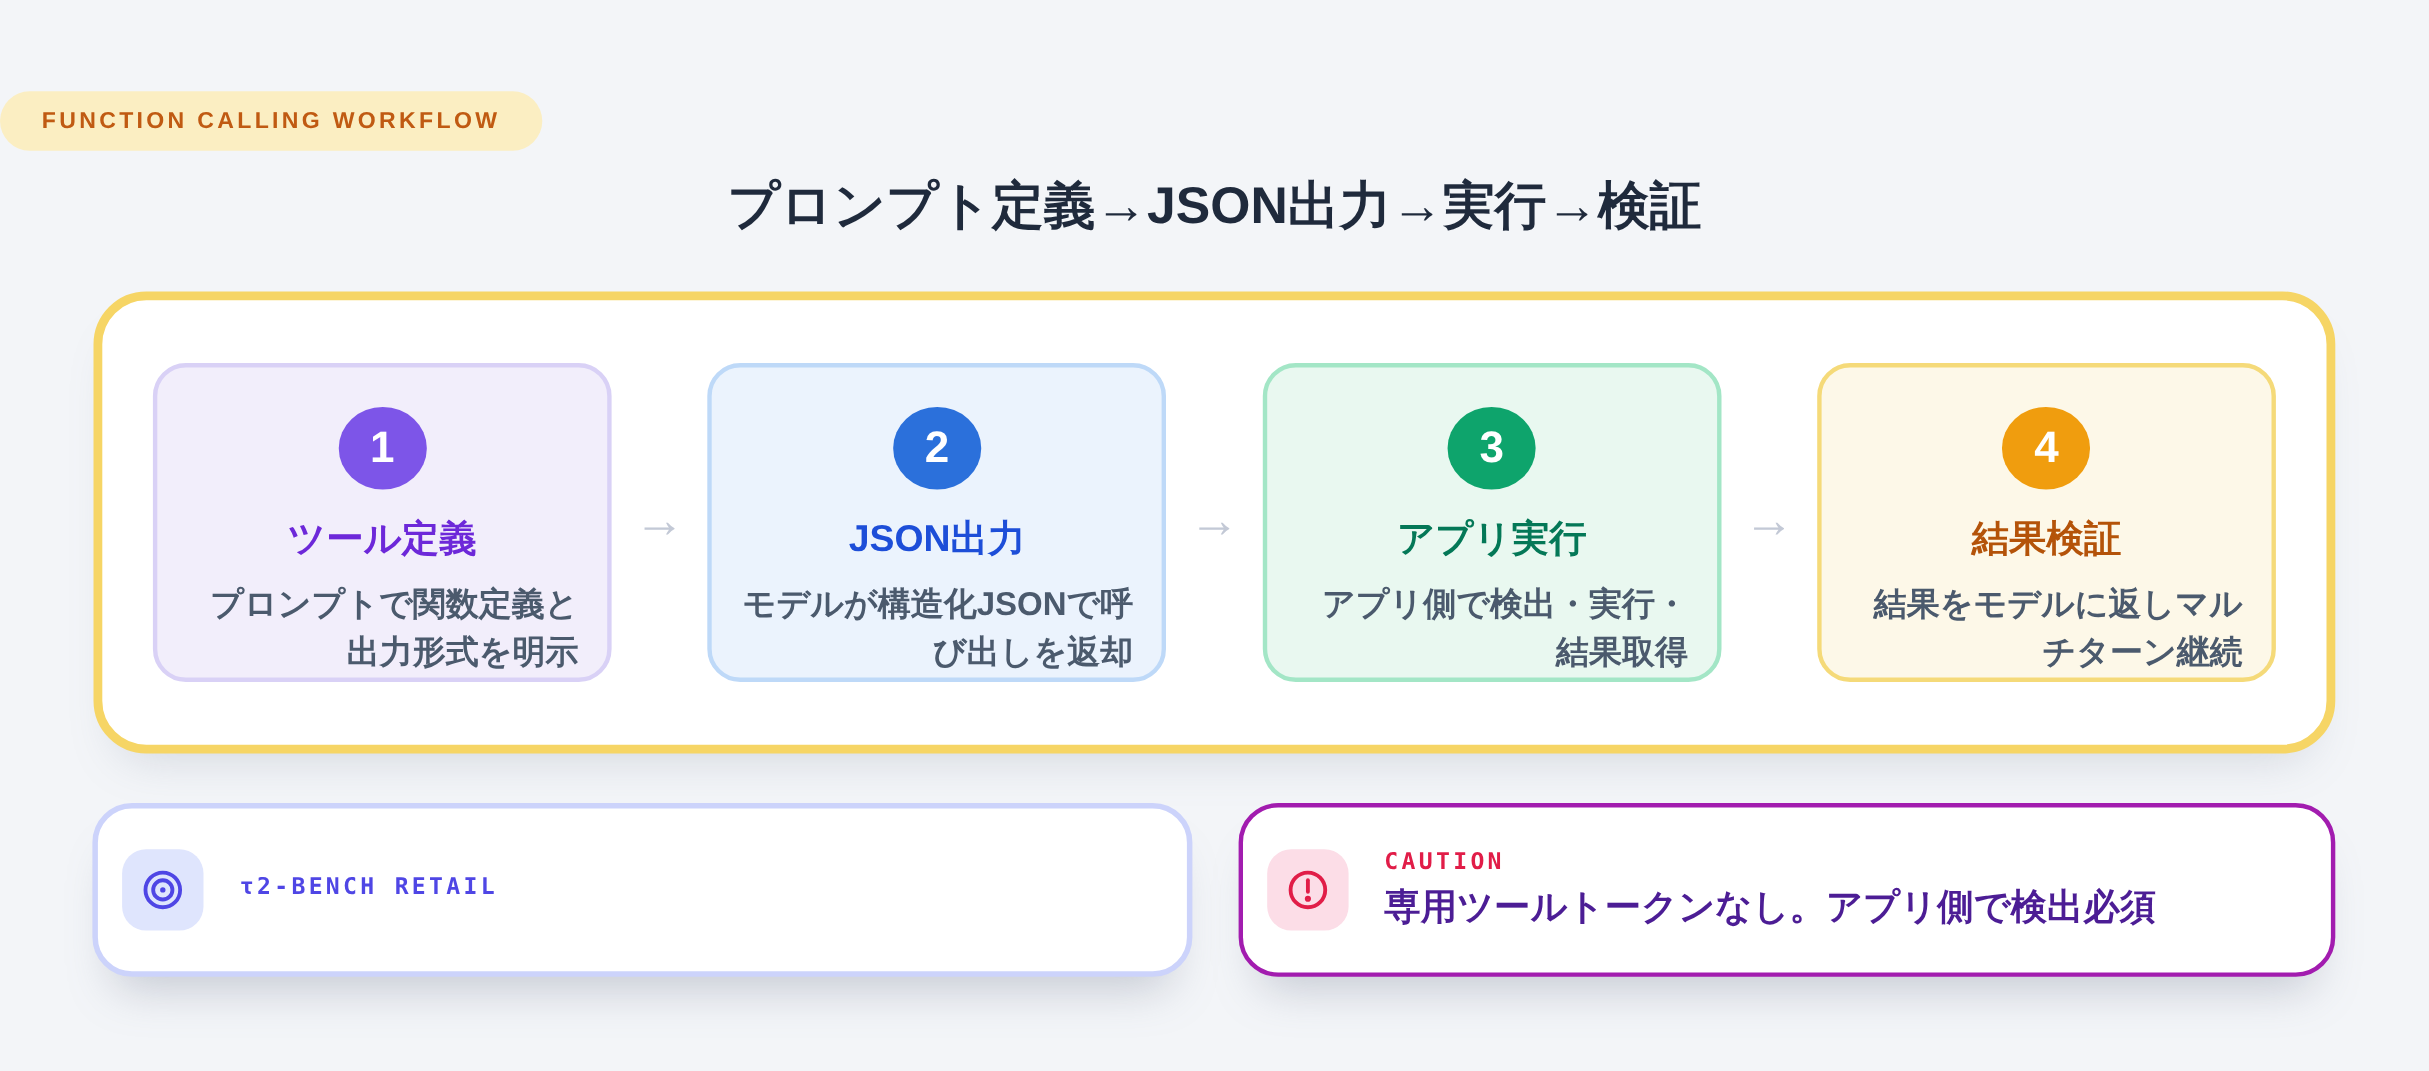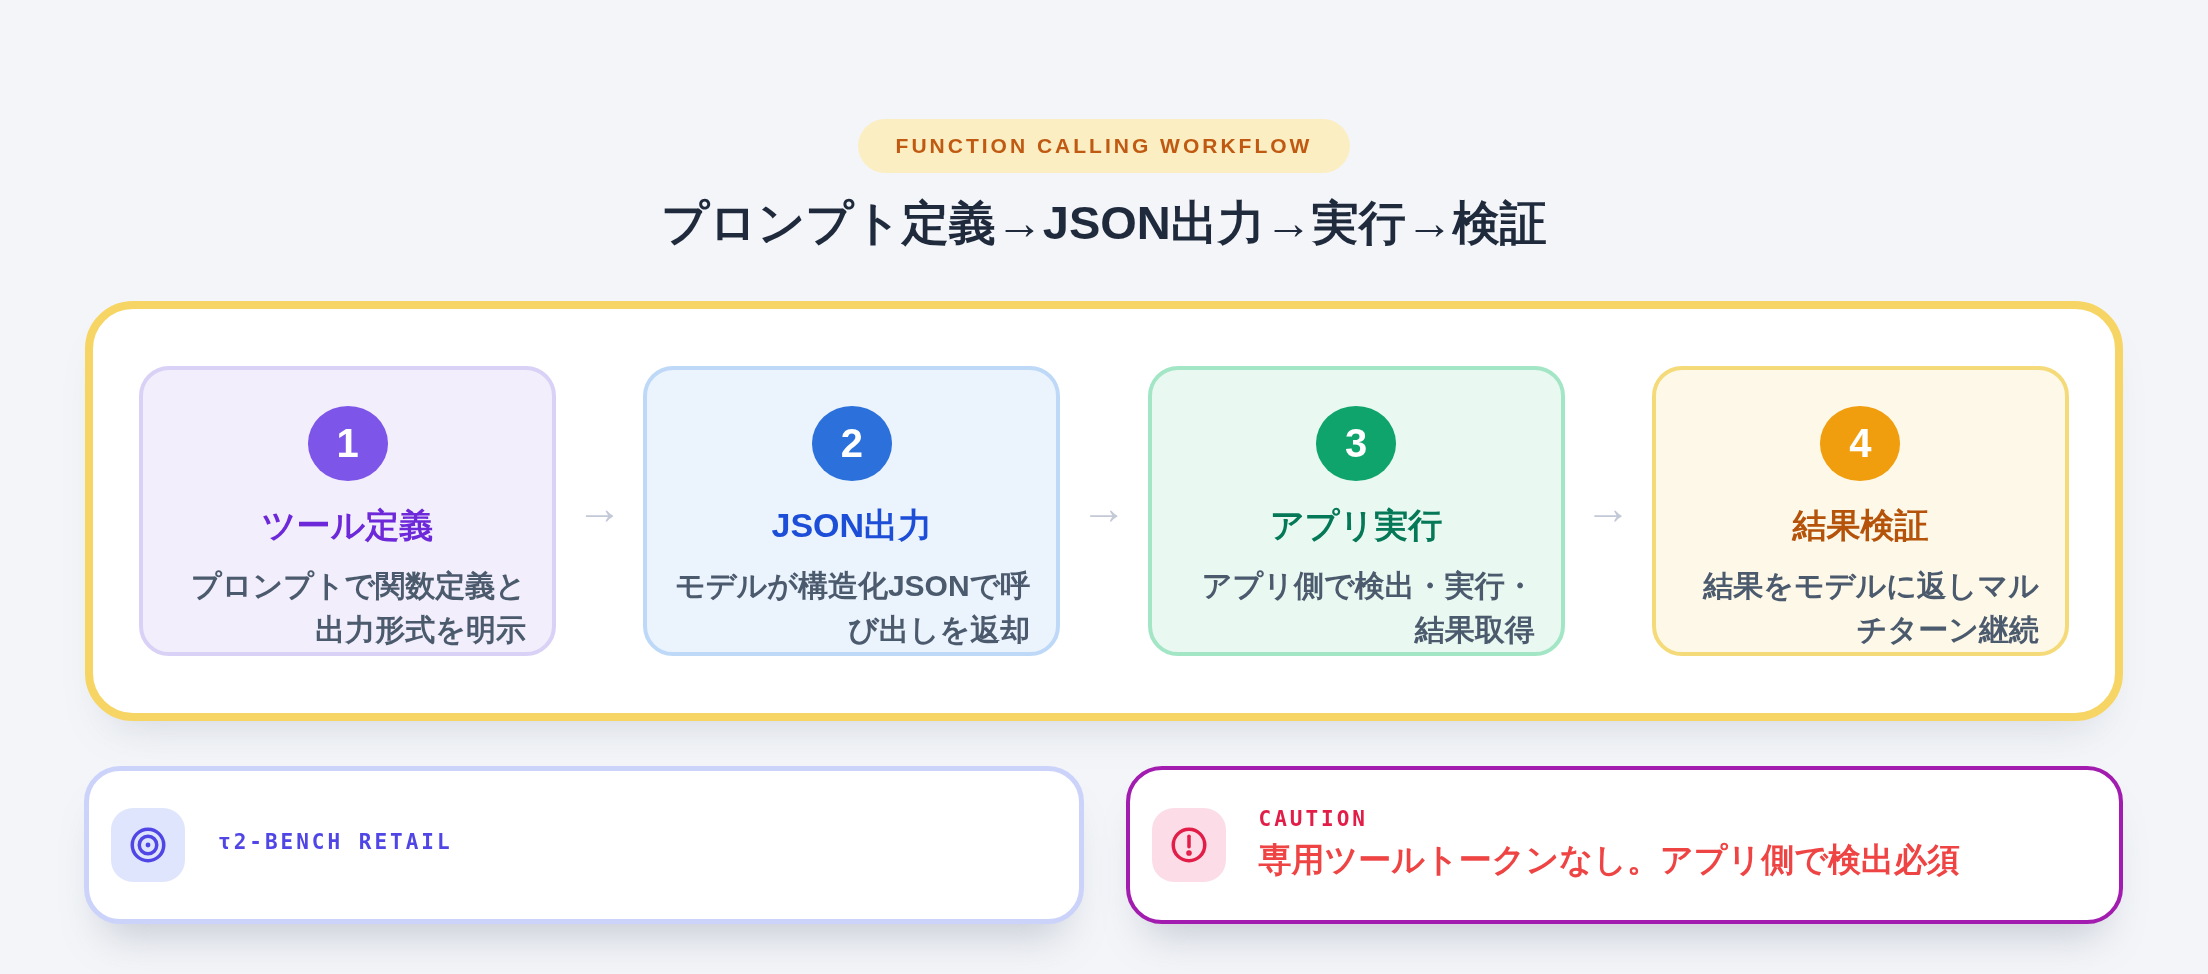--- a/index.html
+++ b/index.html
@@ -13,7 +13,7 @@
   .page { position: relative; width: 2208px; height: 974px; }
 
   
-  .badge-row { text-align: center; padding-top: 83px; margin-top: 36px; }
+  .badge-row { padding-top: 83px; }
   .badge {
     display: inline-block;
     height: 54px; line-height: 54px;

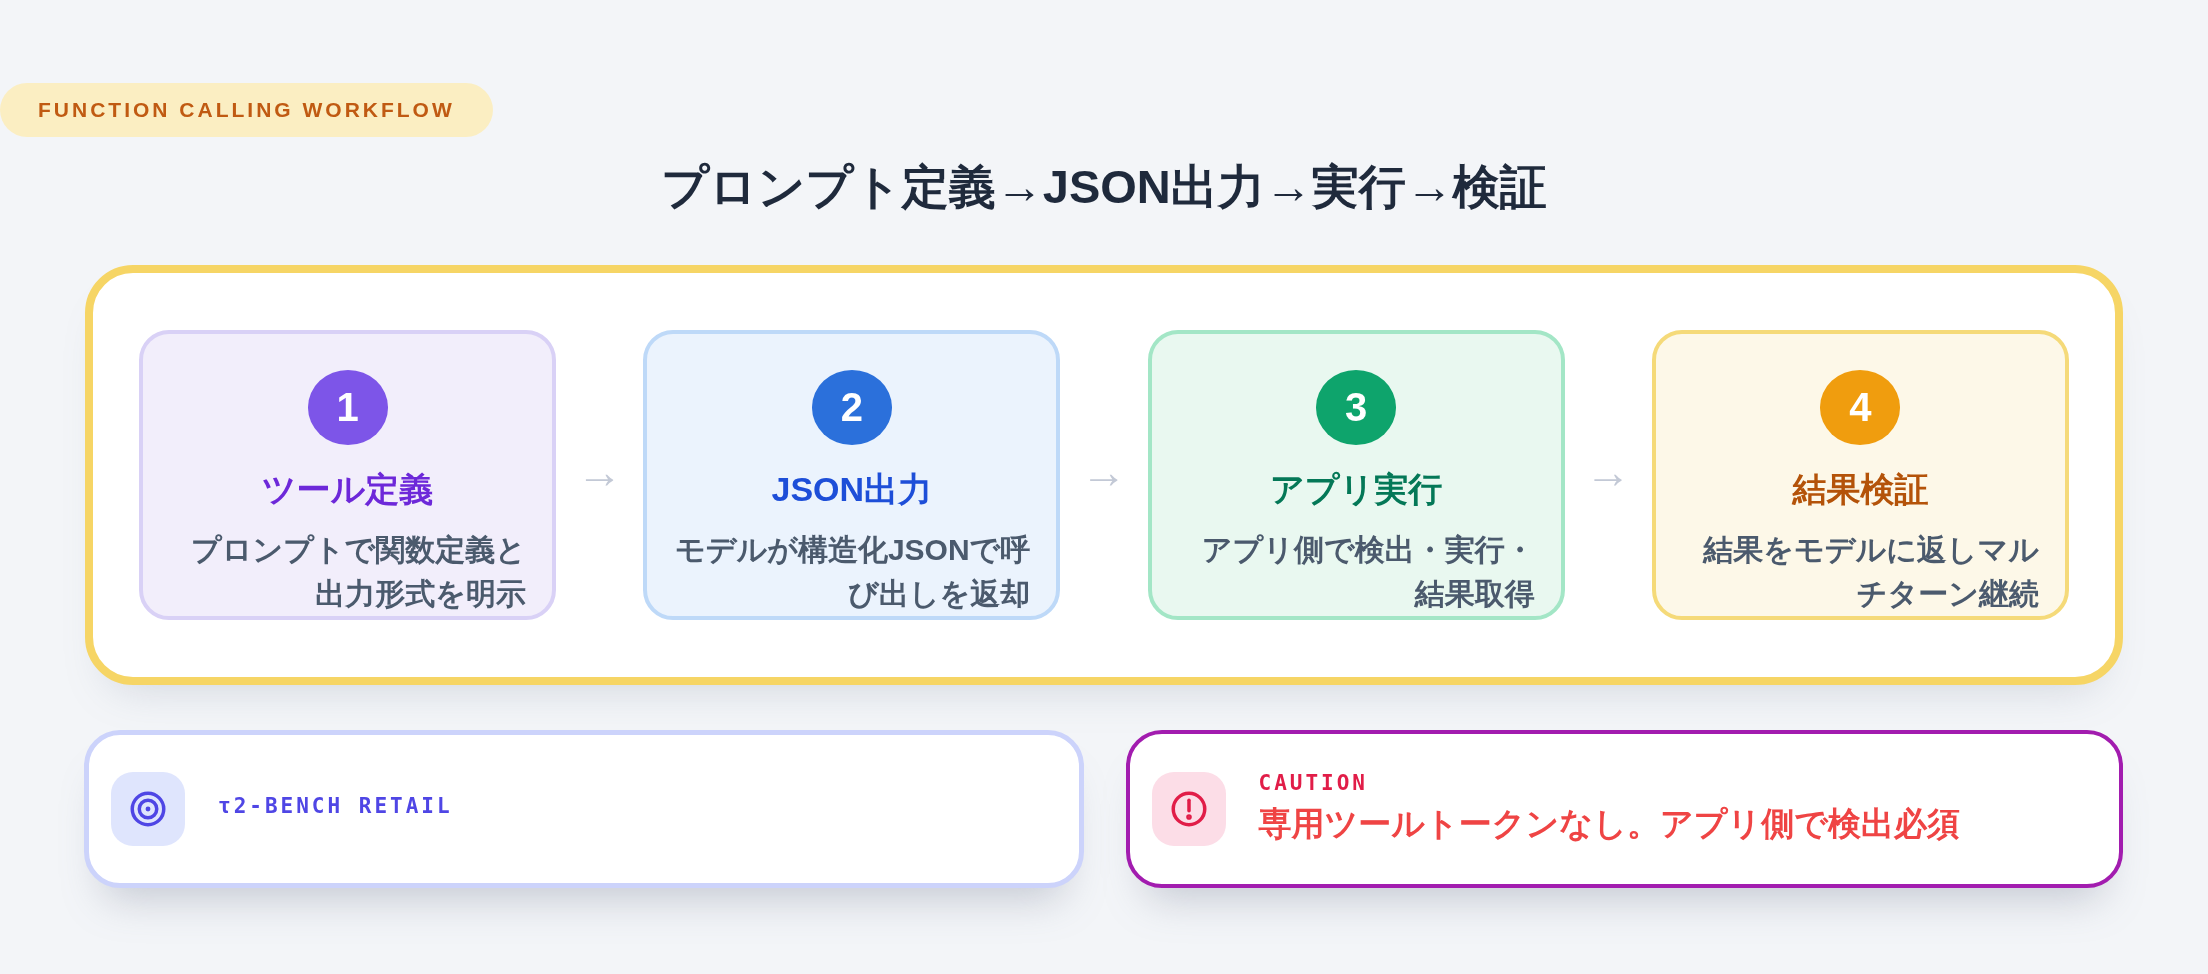--- a/index.html
+++ b/index.html
@@ -126,7 +126,7 @@
   }
   .stat-text {
     font-size: 33px; font-weight: 800;
-    color: #ef4444;
+    color: #4c1d95;
   }
   .stat-icon svg { display: block; }
 </style>

